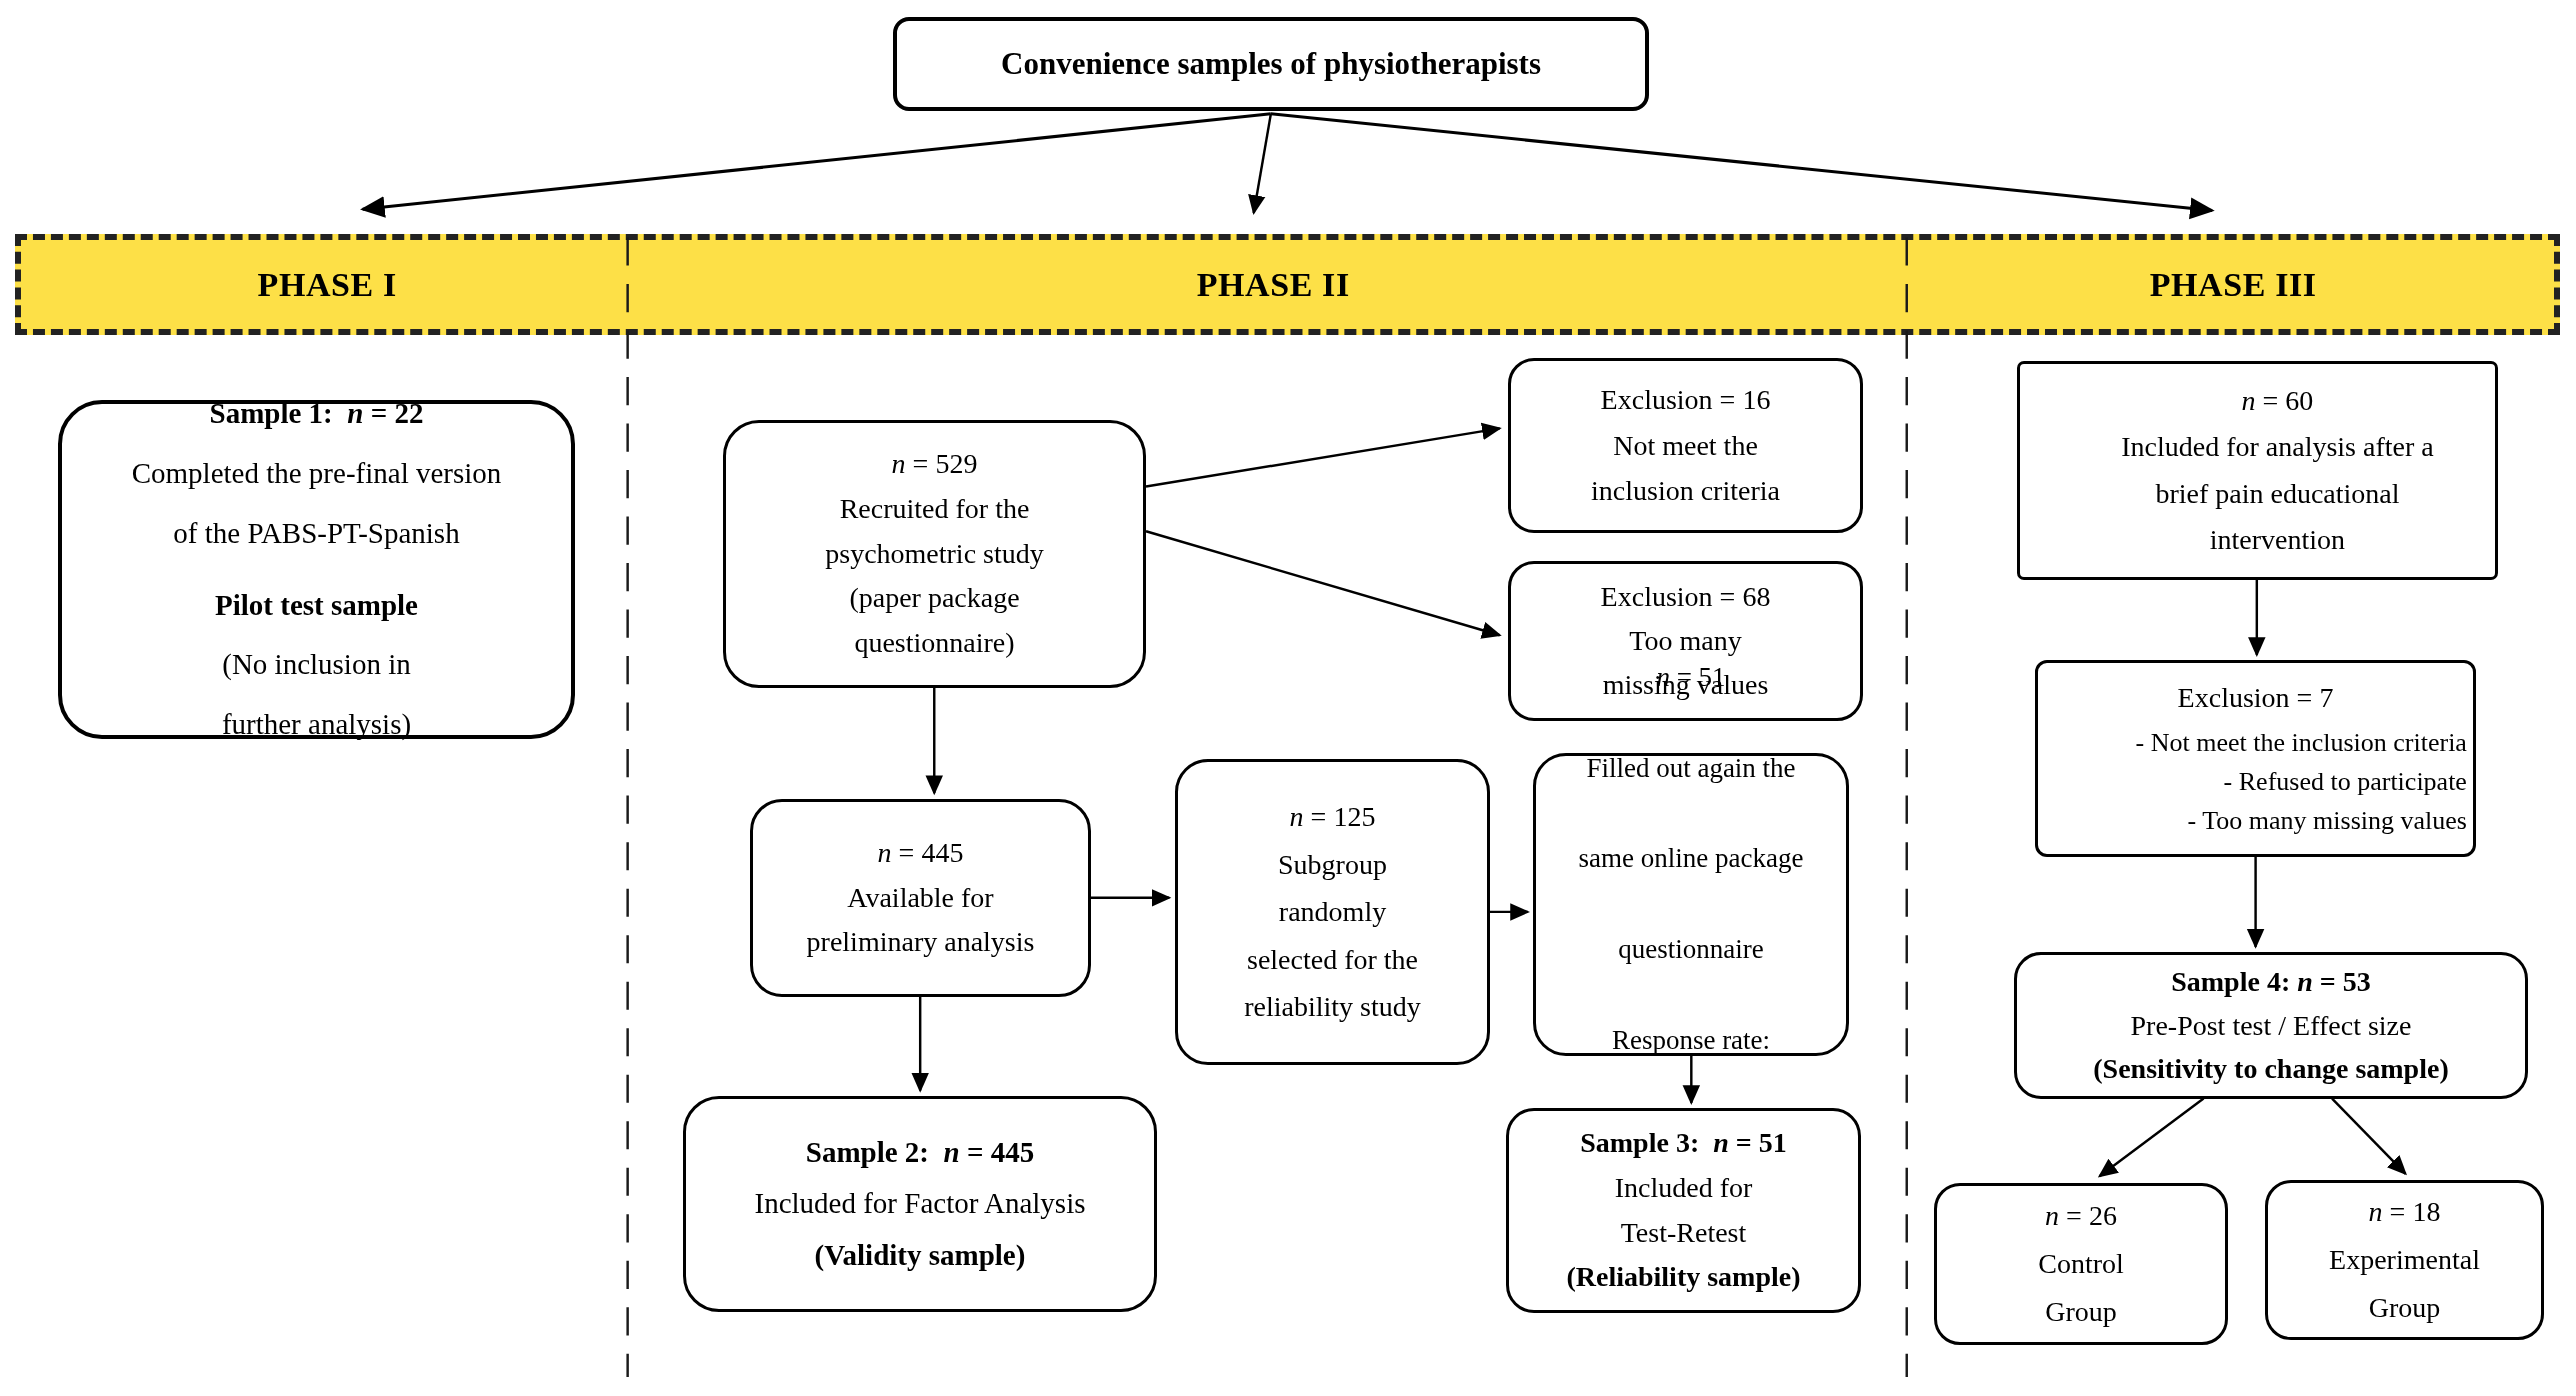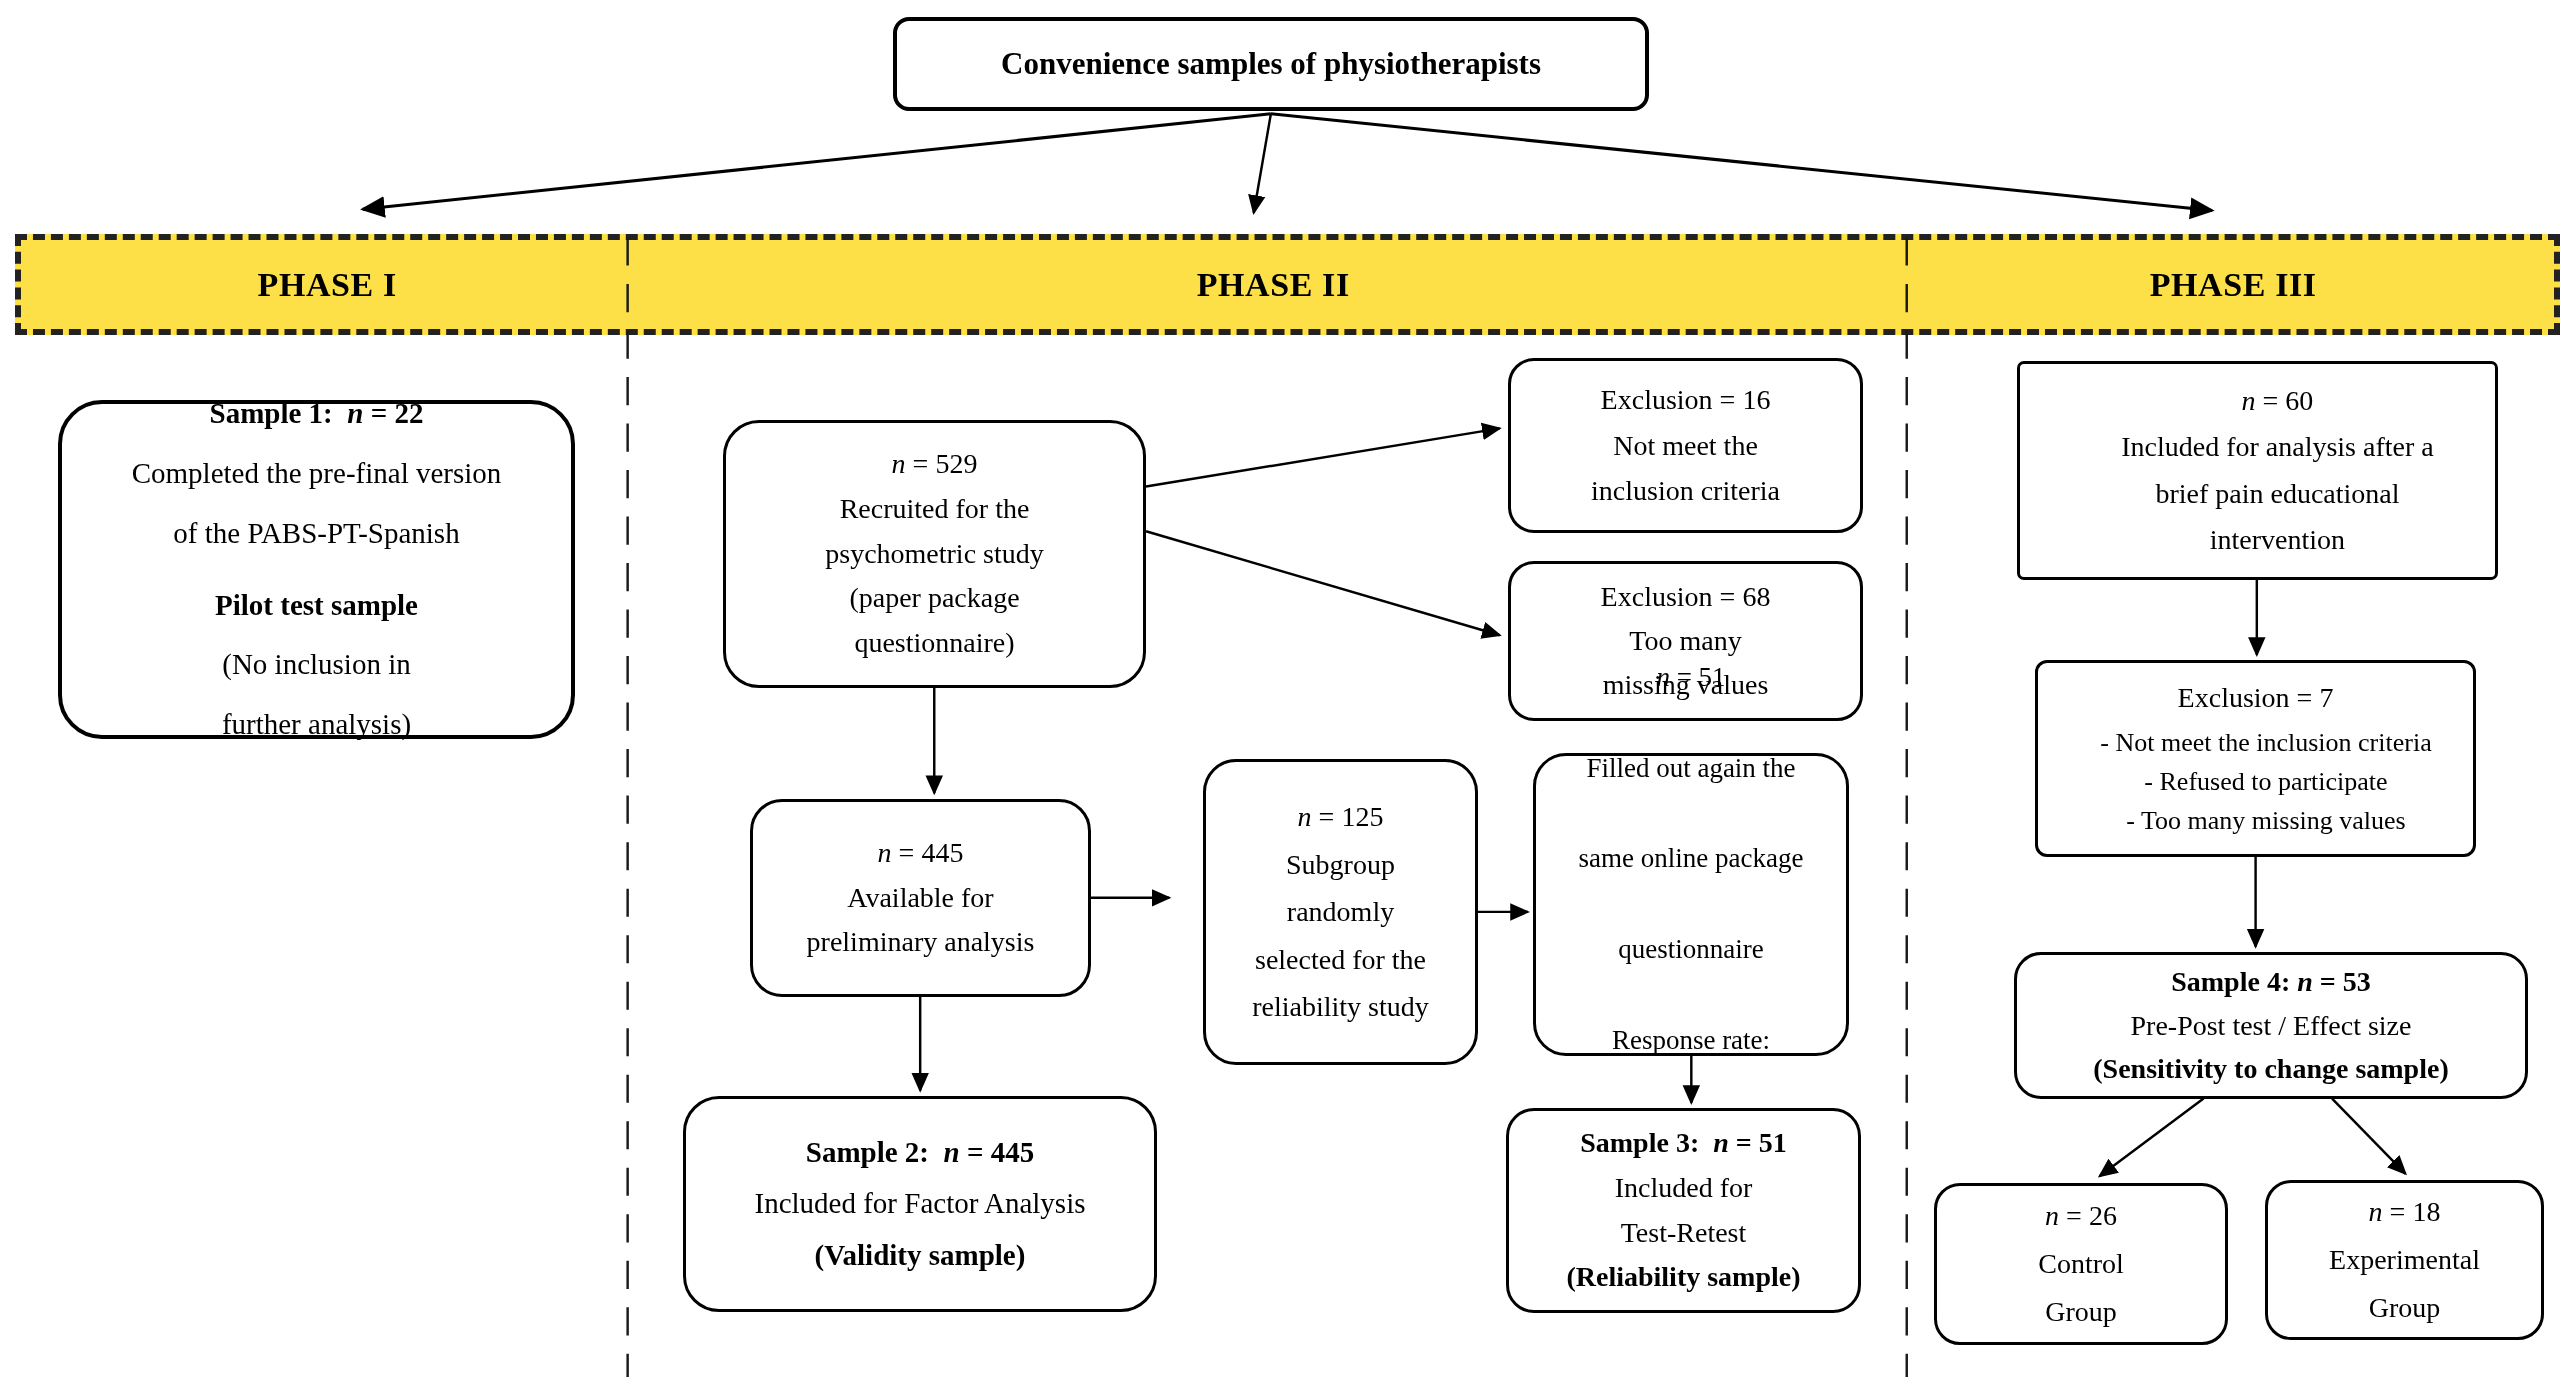--- a/index.html
+++ b/index.html
@@ -52,7 +52,7 @@
   #b-n60    { left: 2017px; top: 361px;  width: 481px; height: 219px; border-radius: 7px; line-height: 1.66; padding-left: 46px; }
   #b-excl7  { left: 2035px; top: 660px; width: 441px; height: 197px; border-radius: 12px; font-size: 26px; line-height: 1.5; }
   #b-excl7 .excl-head { font-size: 28px; margin-bottom: 3.7px; }
-  #b-excl7 .bullet { text-align: center; padding-left: 21px; }
+  #b-excl7 .bullet { text-align: right; padding-left: 21px; }
   #b-sample4{ left: 2014px; top: 952px; width: 514px; height: 147px; border-radius: 27px; line-height: 1.55; }
   #b-control{ left: 1934px; top: 1183px; width: 294px; height: 162px; border-radius: 26px; line-height: 1.72; }
   #b-exper  { left: 2265px; top: 1180px; width: 279px; height: 160px; border-radius: 26px; line-height: 1.72; }

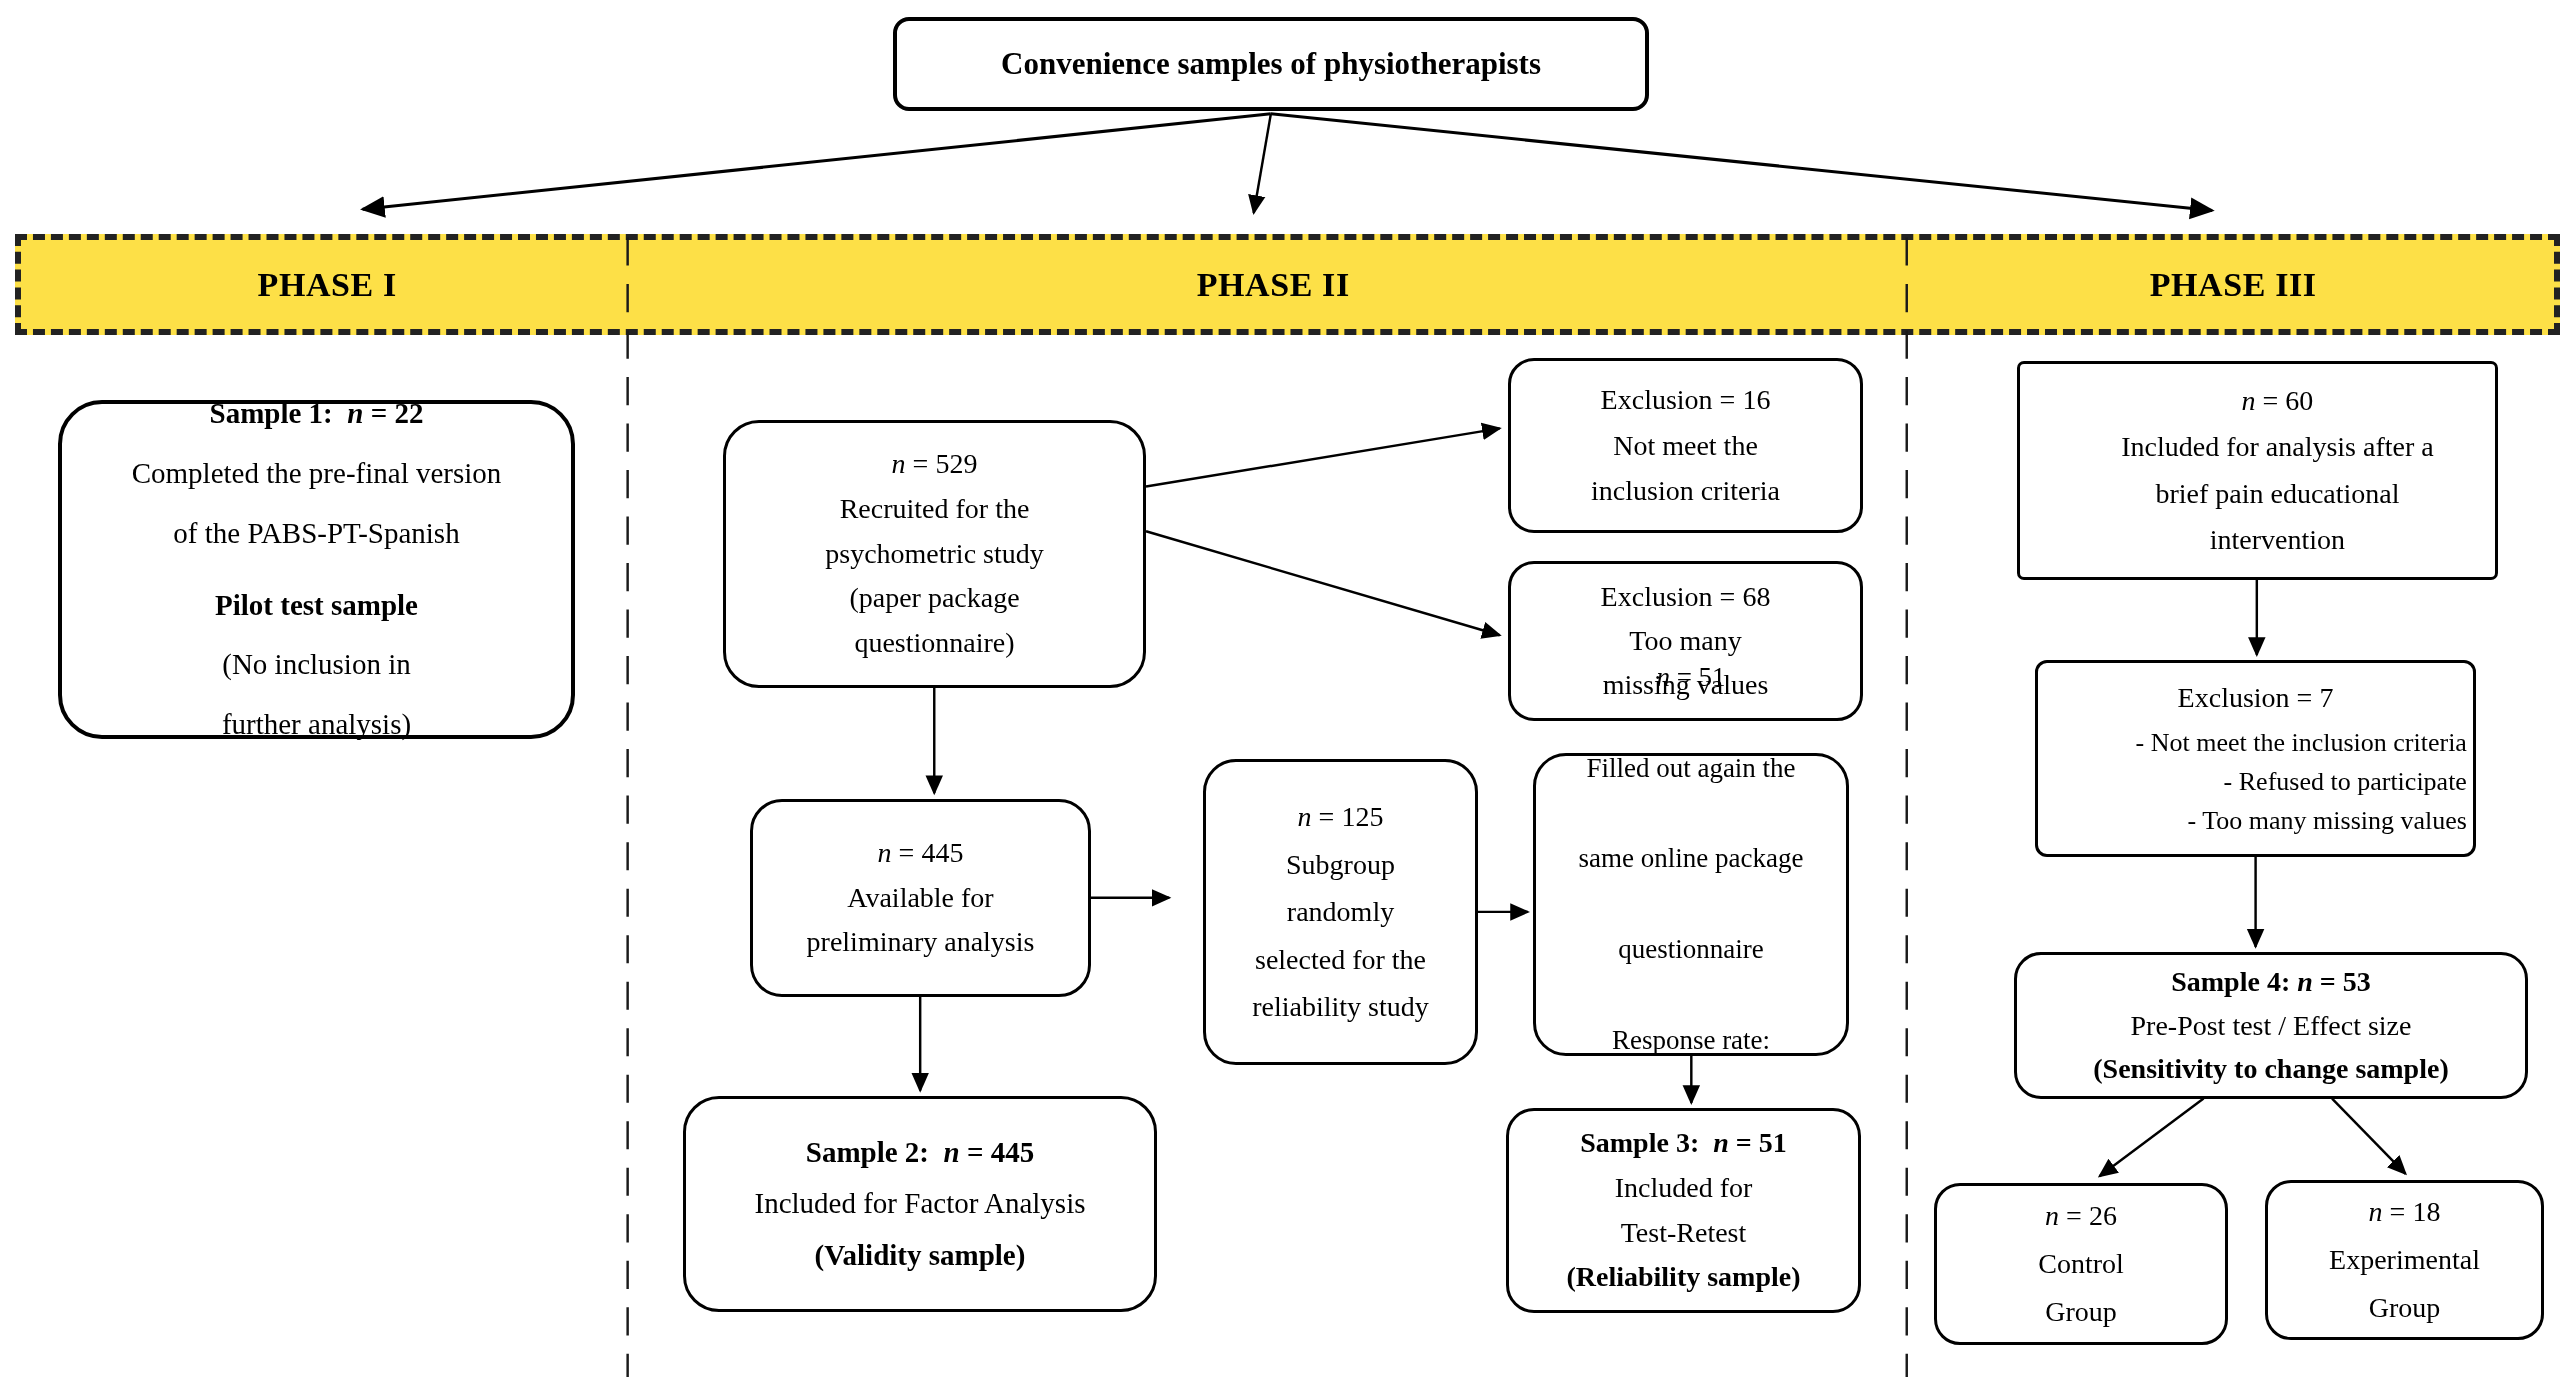--- a/index.html
+++ b/index.html
@@ -44,7 +44,7 @@
   #b-excl16 { left: 1508px; top: 358px;  width: 355px; height: 175px; border-radius: 26px; line-height: 1.62; }
   #b-excl68 { left: 1508px; top: 561px;  width: 355px; height: 160px; border-radius: 26px; line-height: 1.58; }
   #b-n445   { left: 750px; top: 799px; width: 341px; height: 198px; border-radius: 32px; }
-  #b-n125   { left: 1175px; top: 759px; width: 275px; height: 306px; border-radius: 33px; line-height: 1.7; margin-left: 28px; }
+  #b-n125   { left: 1175px; top: 759px; width: 315px; height: 306px; border-radius: 33px; line-height: 1.7; }
   #b-n51    { left: 1533px; top: 753px; width: 316px; height: 303px; border-radius: 33px; font-size: 27px; line-height: 1.62; gap: 47px; }
   #b-sample2{ left: 683px; top: 1096px; width: 474px; height: 216px; border-radius: 36px; font-size: 29px; line-height: 1.78; }
   #b-sample3{ left: 1506px; top: 1108px; width: 355px; height: 205px; border-radius: 28px; line-height: 1.6; }

